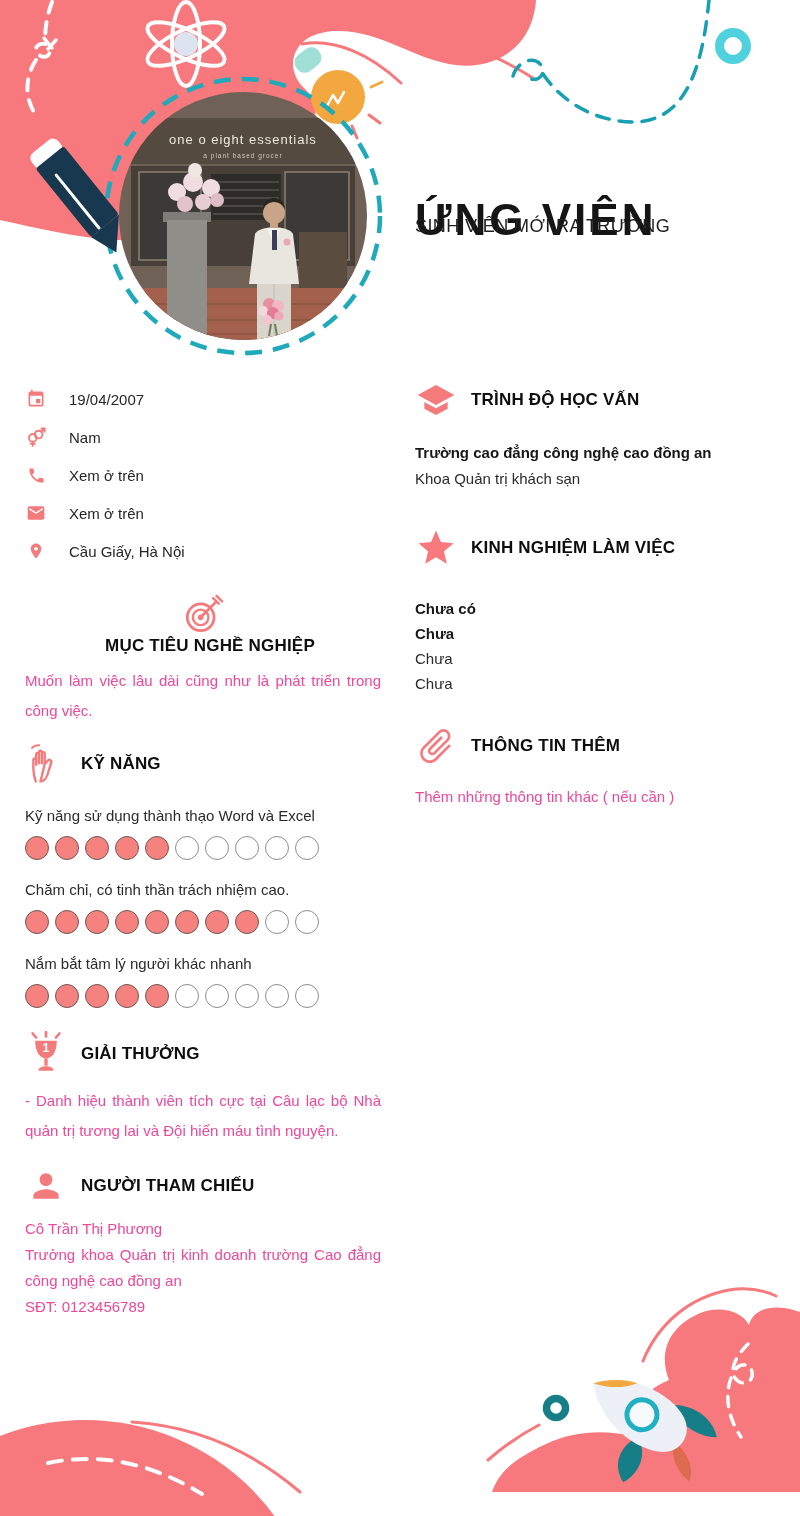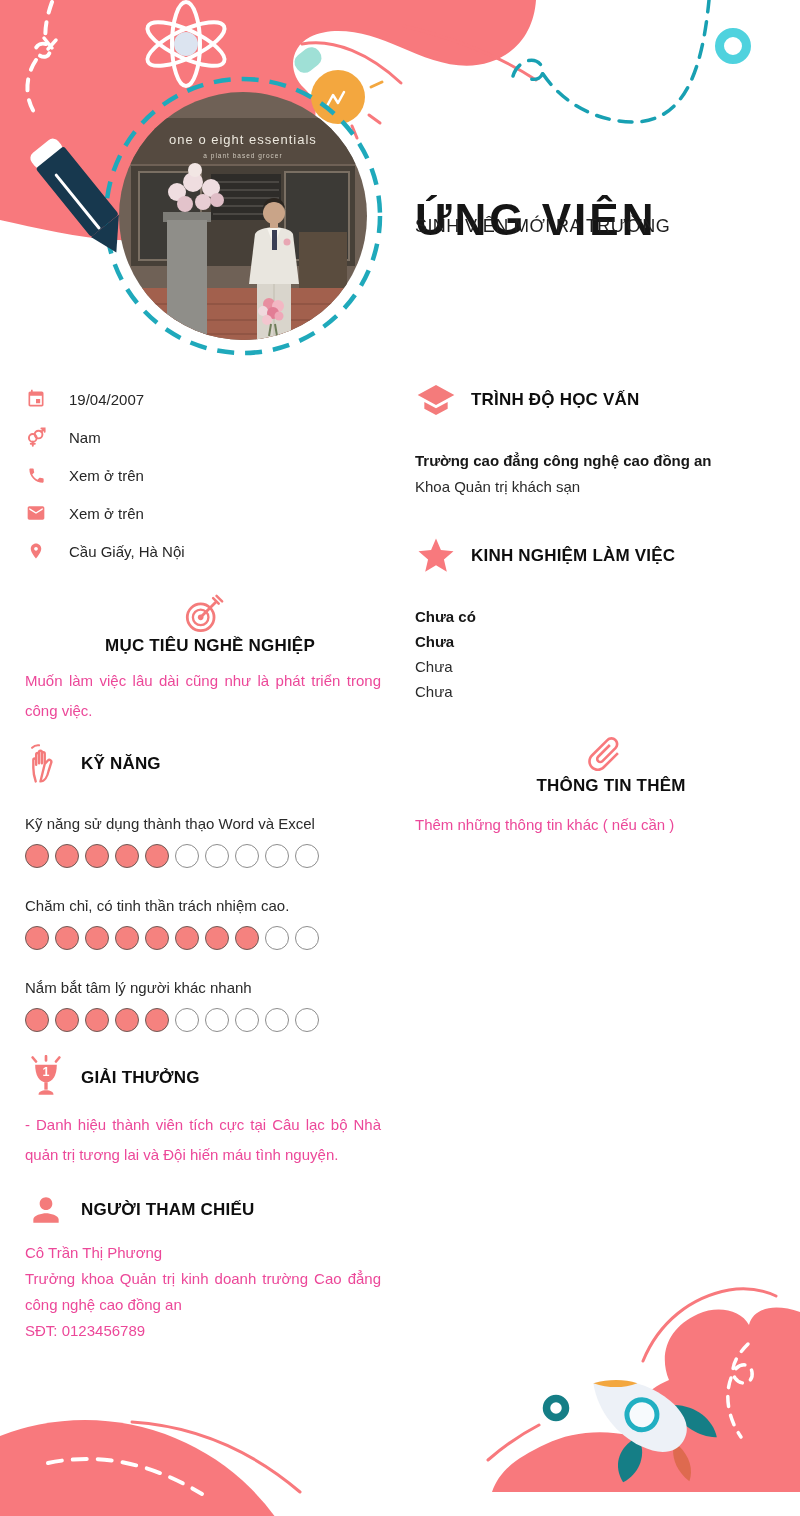--- a/index.html
+++ b/index.html
@@ -39,7 +39,7 @@
        border:1.5px solid #8d8d8d;background:#ffffff;}
   .dot-filled{background:#F5827F;border-color:#6e5a56;}
   
-  .edu-block{margin-top:26px;}
+  .edu-block{margin-top:18px;}
   .exp-lines{margin-top:26px;}
   .exp-lines .line{line-height:25px;}
   .ref-lines{margin-top:8px;}

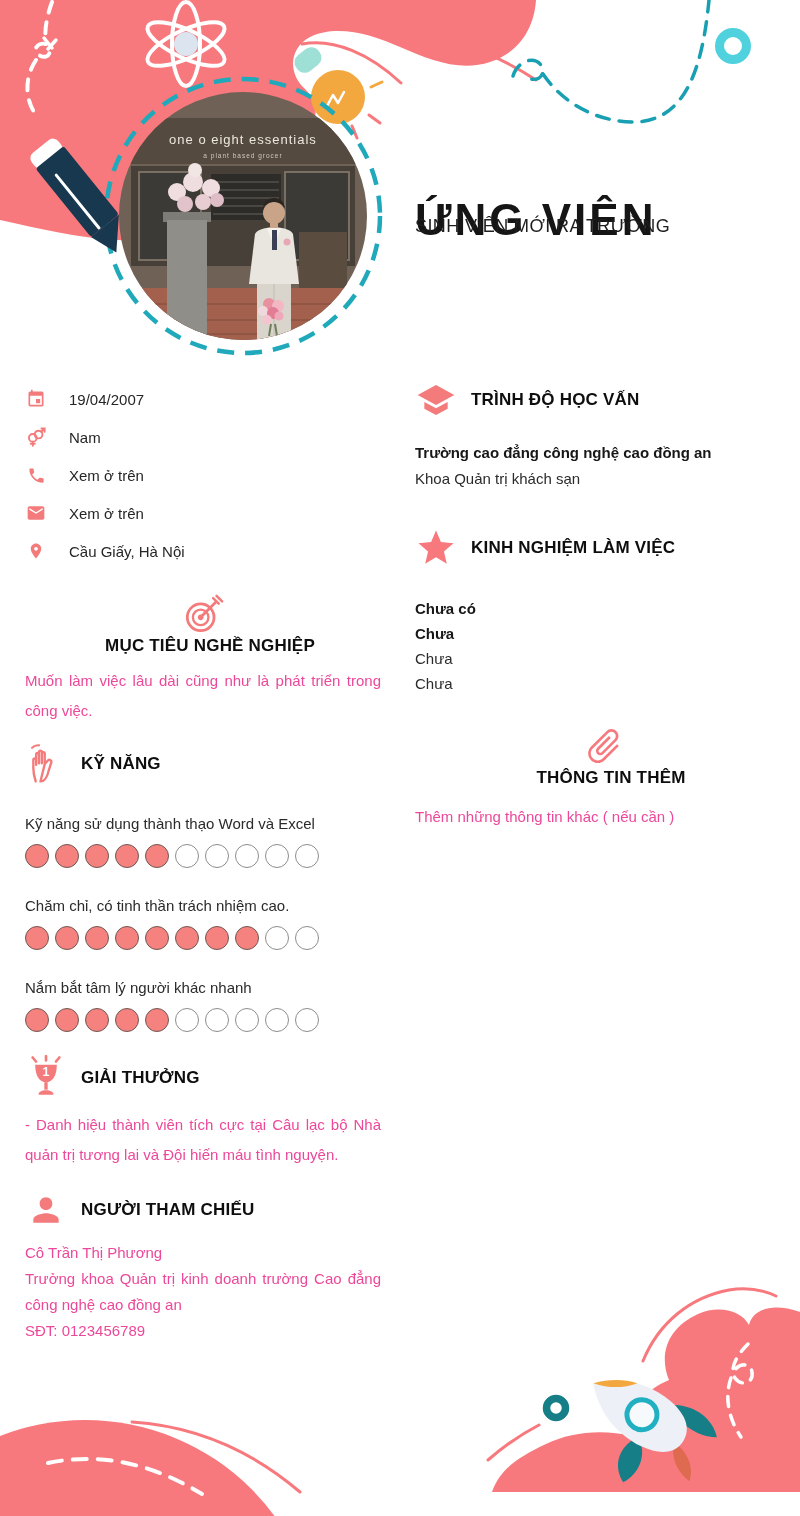--- a/index.html
+++ b/index.html
@@ -334,7 +334,7 @@
     <p class="line">Chưa</p>
   </div>
 
-  <div class="sec-head" style="margin-top:28px;flex-direction:column;">
+  <div class="sec-head" style="margin-top:28px;">
     <span class="sicon">
       <svg width="42" height="46" viewBox="0 0 24 24" fill="#F8797D">
           <g transform="rotate(45 12 12)">

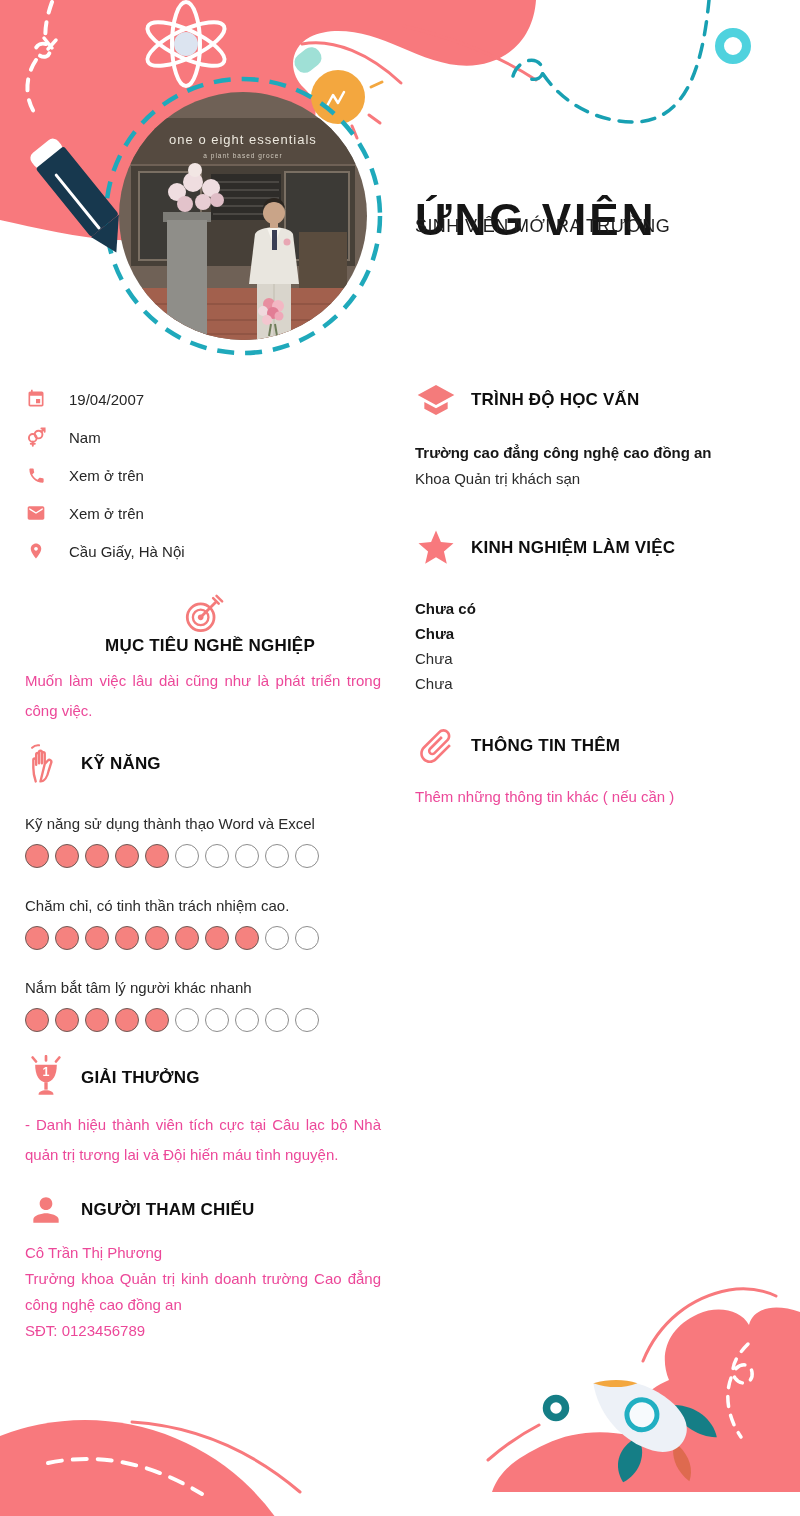--- a/index.html
+++ b/index.html
@@ -33,7 +33,7 @@
   .line{margin:0;font-size:15px;line-height:26px;color:#2b2b2b;}
   .bold{font-weight:700;color:#171717;}
   
-  .skill-label{margin-top:29px;font-size:15px;color:#2b2b2b;}
+  .skill-label{margin-top:21px;font-size:15px;color:#2b2b2b;}
   .dots{margin-top:12px;display:flex;gap:6px;}
   .dot{width:24px;height:24px;border-radius:50%;box-sizing:border-box;
        border:1.5px solid #8d8d8d;background:#ffffff;}

